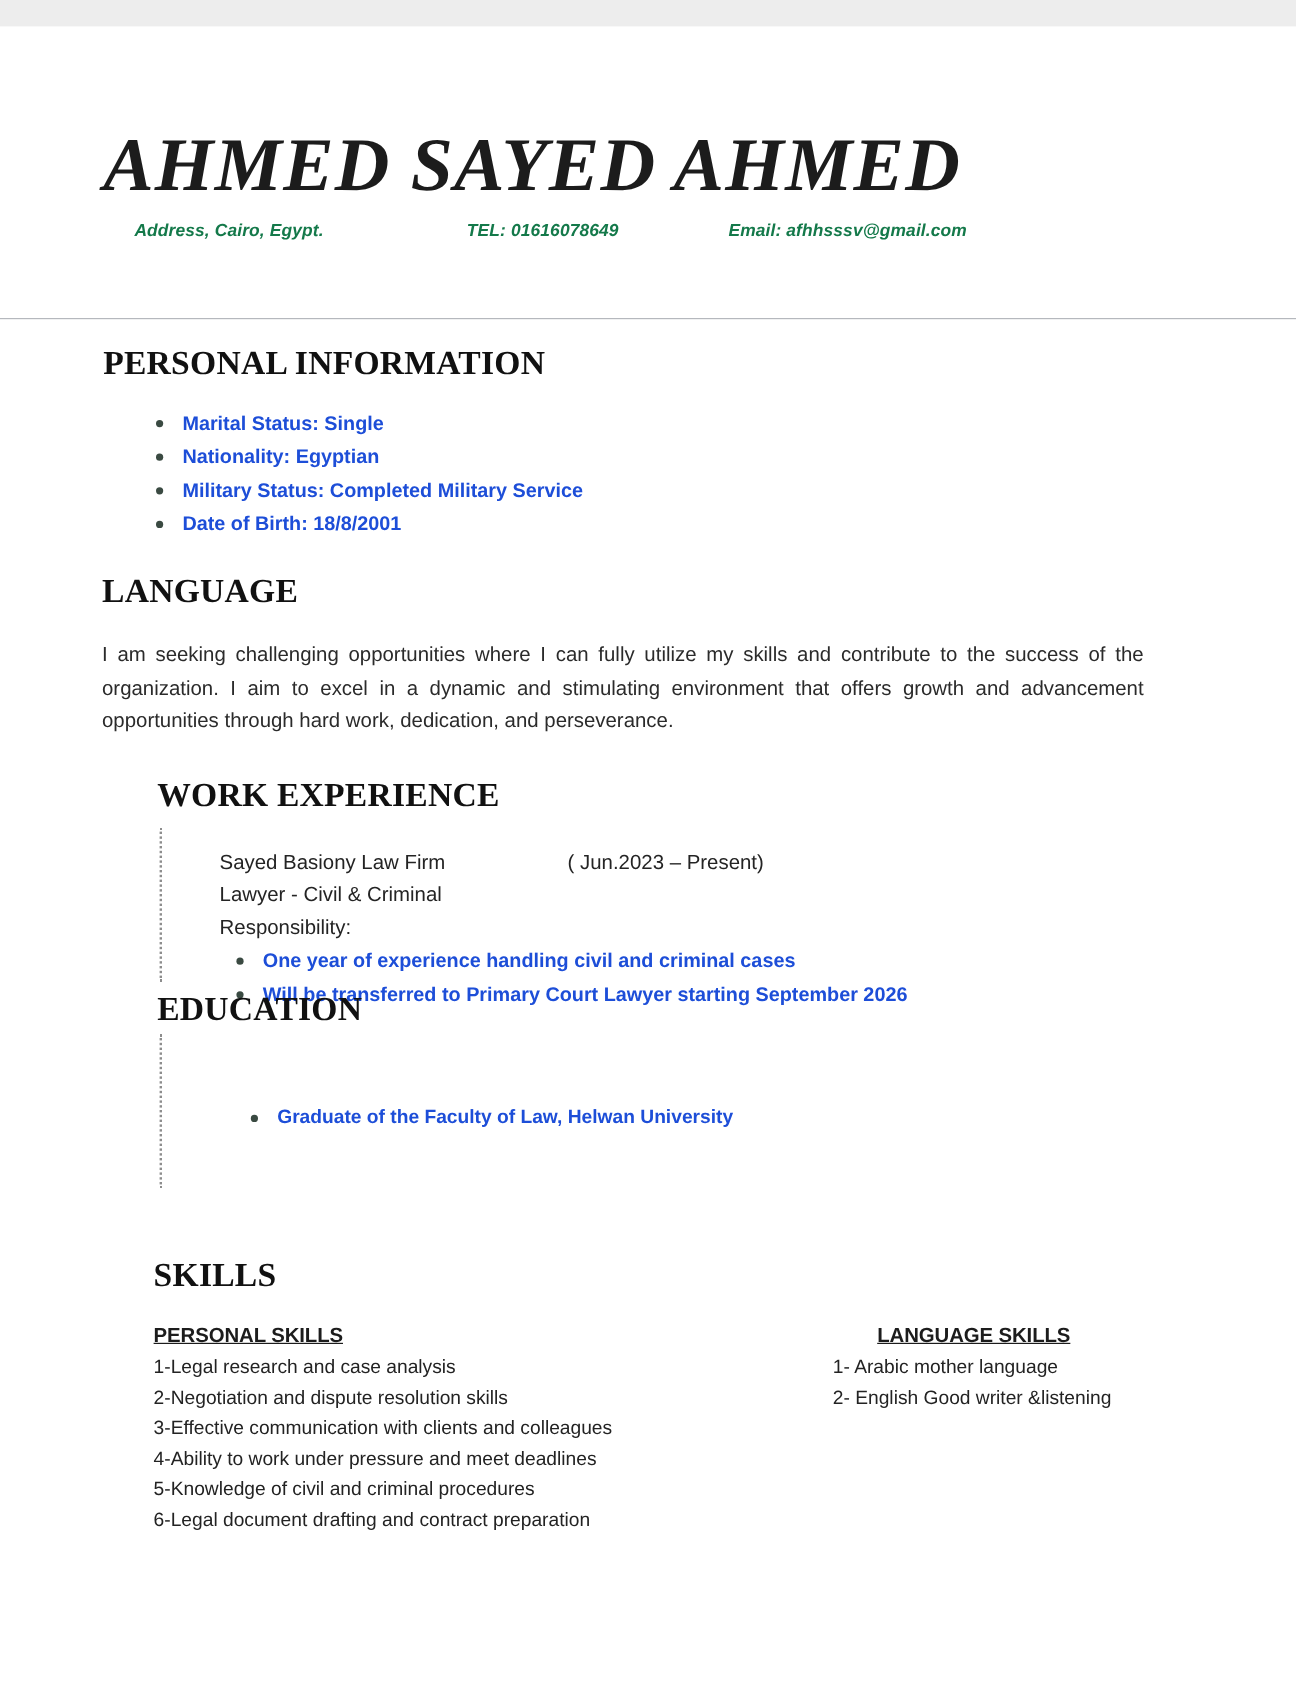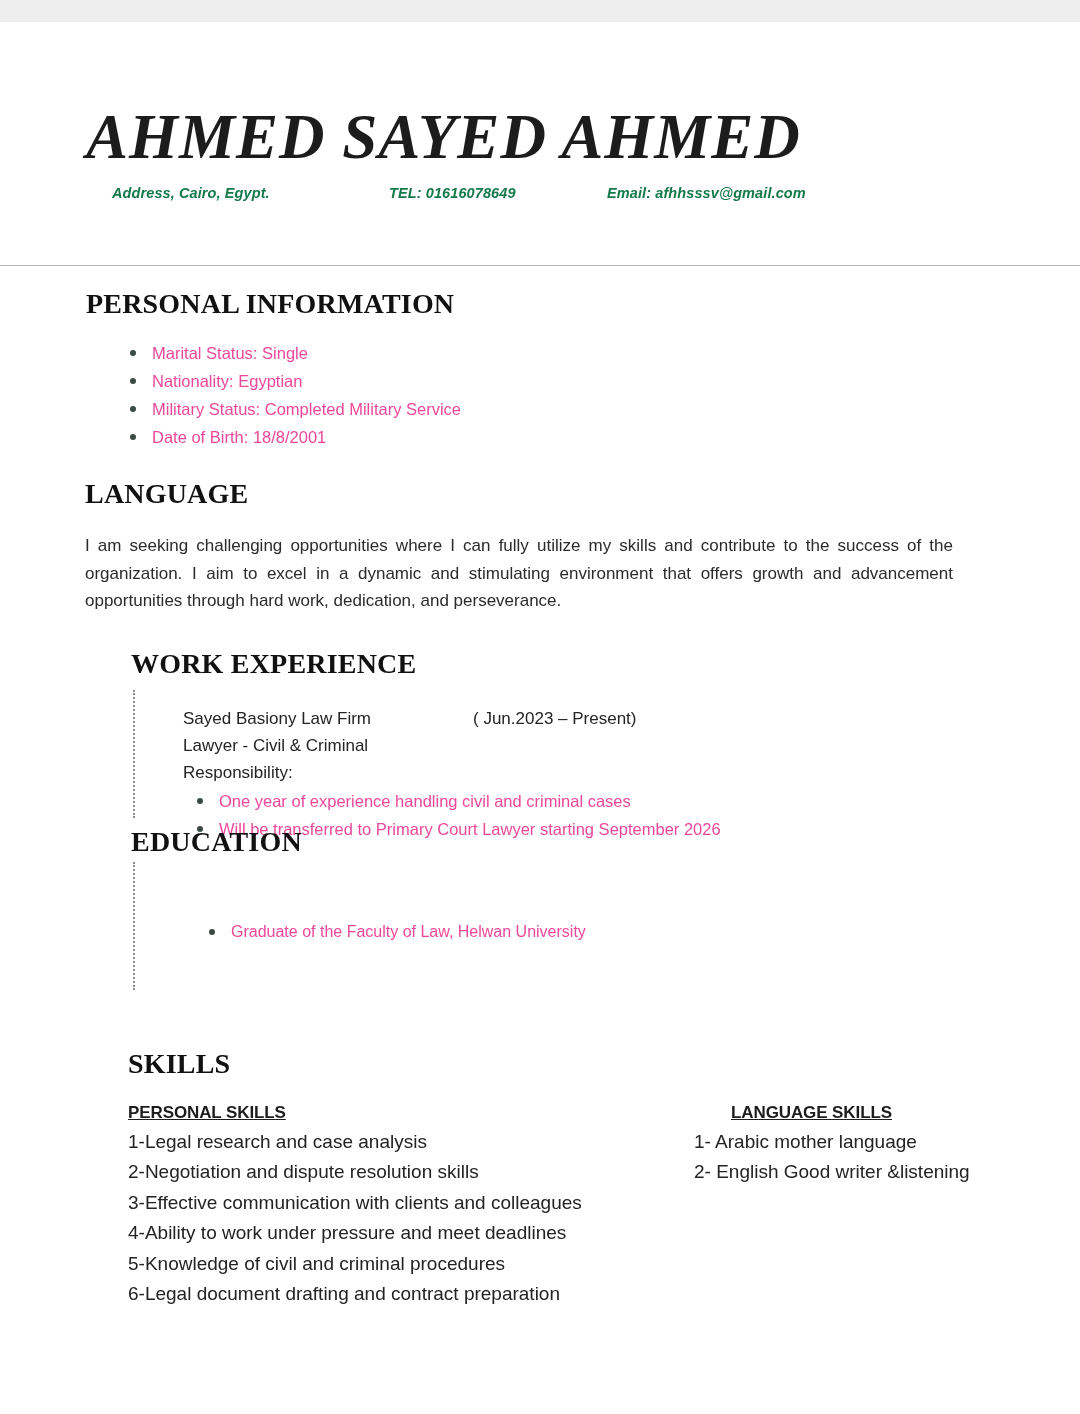--- a/index.html
+++ b/index.html
@@ -93,7 +93,8 @@
     padding-left: 36px;
     font-size: 16.5px;
     line-height: 1.70;
-    color: #ec4899;
+    color: #1d4ed8;
+    font-weight: bold;
   }
   ul.bullets li::before {
     content: "";

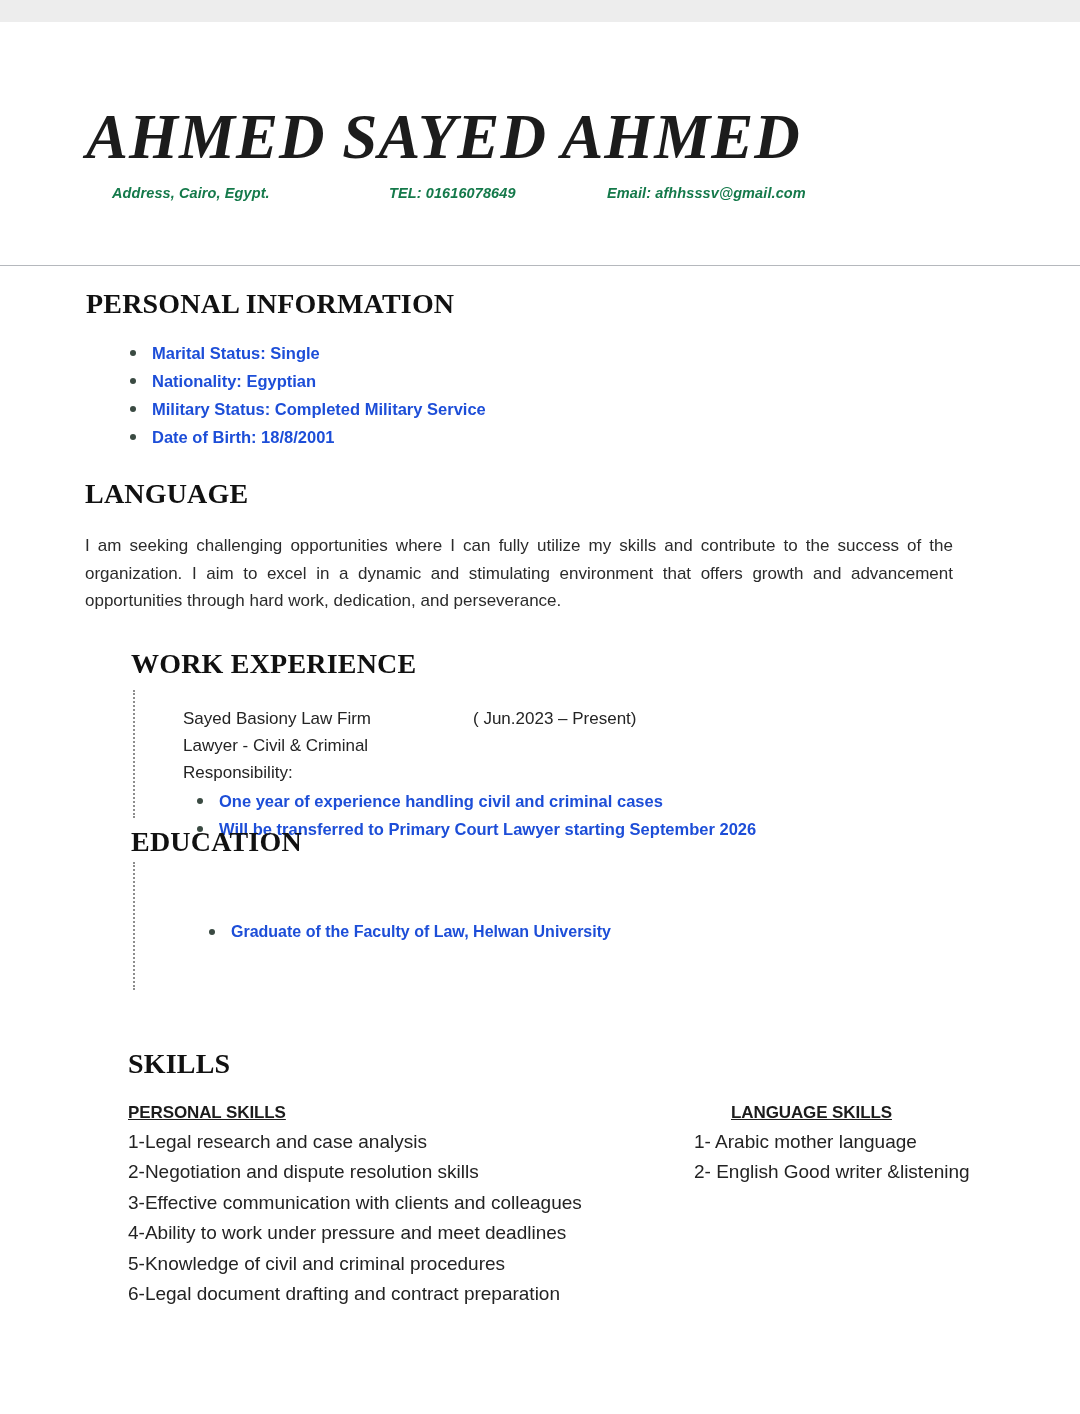--- a/index.html
+++ b/index.html
@@ -160,7 +160,7 @@
   }
   .skill-sub.lang { padding-left: 37px; }
   .skill-line {
-    font-size: 19px;
+    font-size: 16px;
     line-height: 1.60;
     color: #232323;
   }

